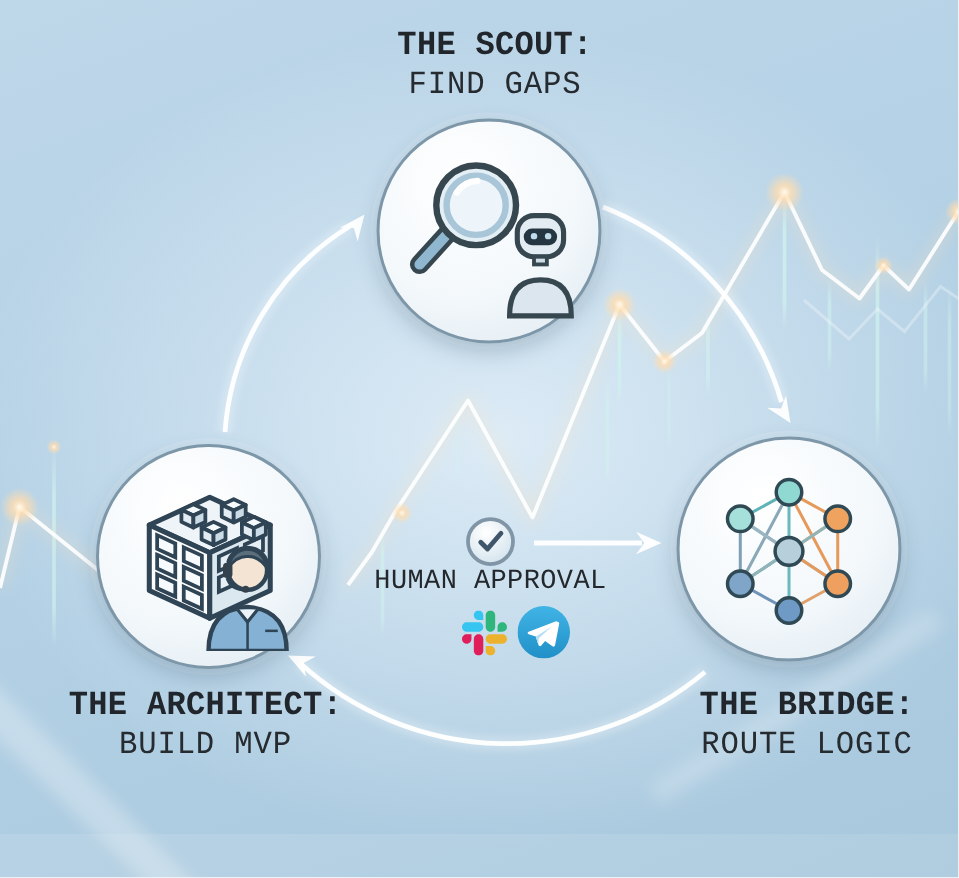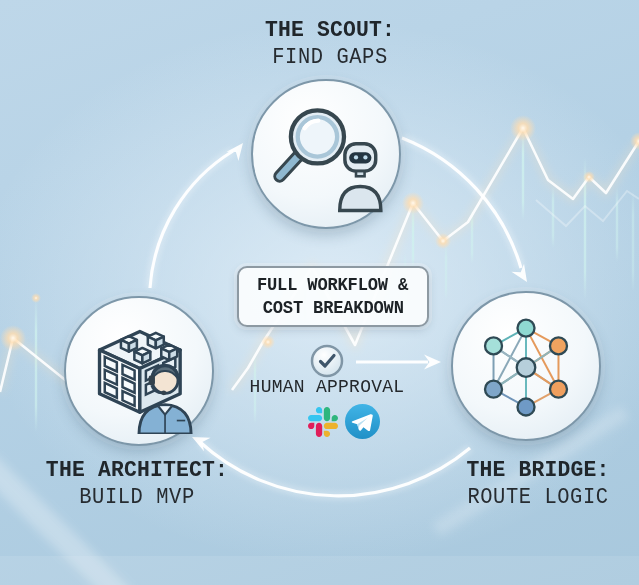--- a/index.html
+++ b/index.html
@@ -251,10 +251,6 @@
     <div class="s">ROUTE LOGIC</div>
   </div>
 
-  <div class="center-box">
-    <span>FULL WORKFLOW &amp;</span>
-    <span>COST BREAKDOWN</span>
-  </div>
 
   <svg class="check" viewBox="0 0 34 34">
     <defs>

